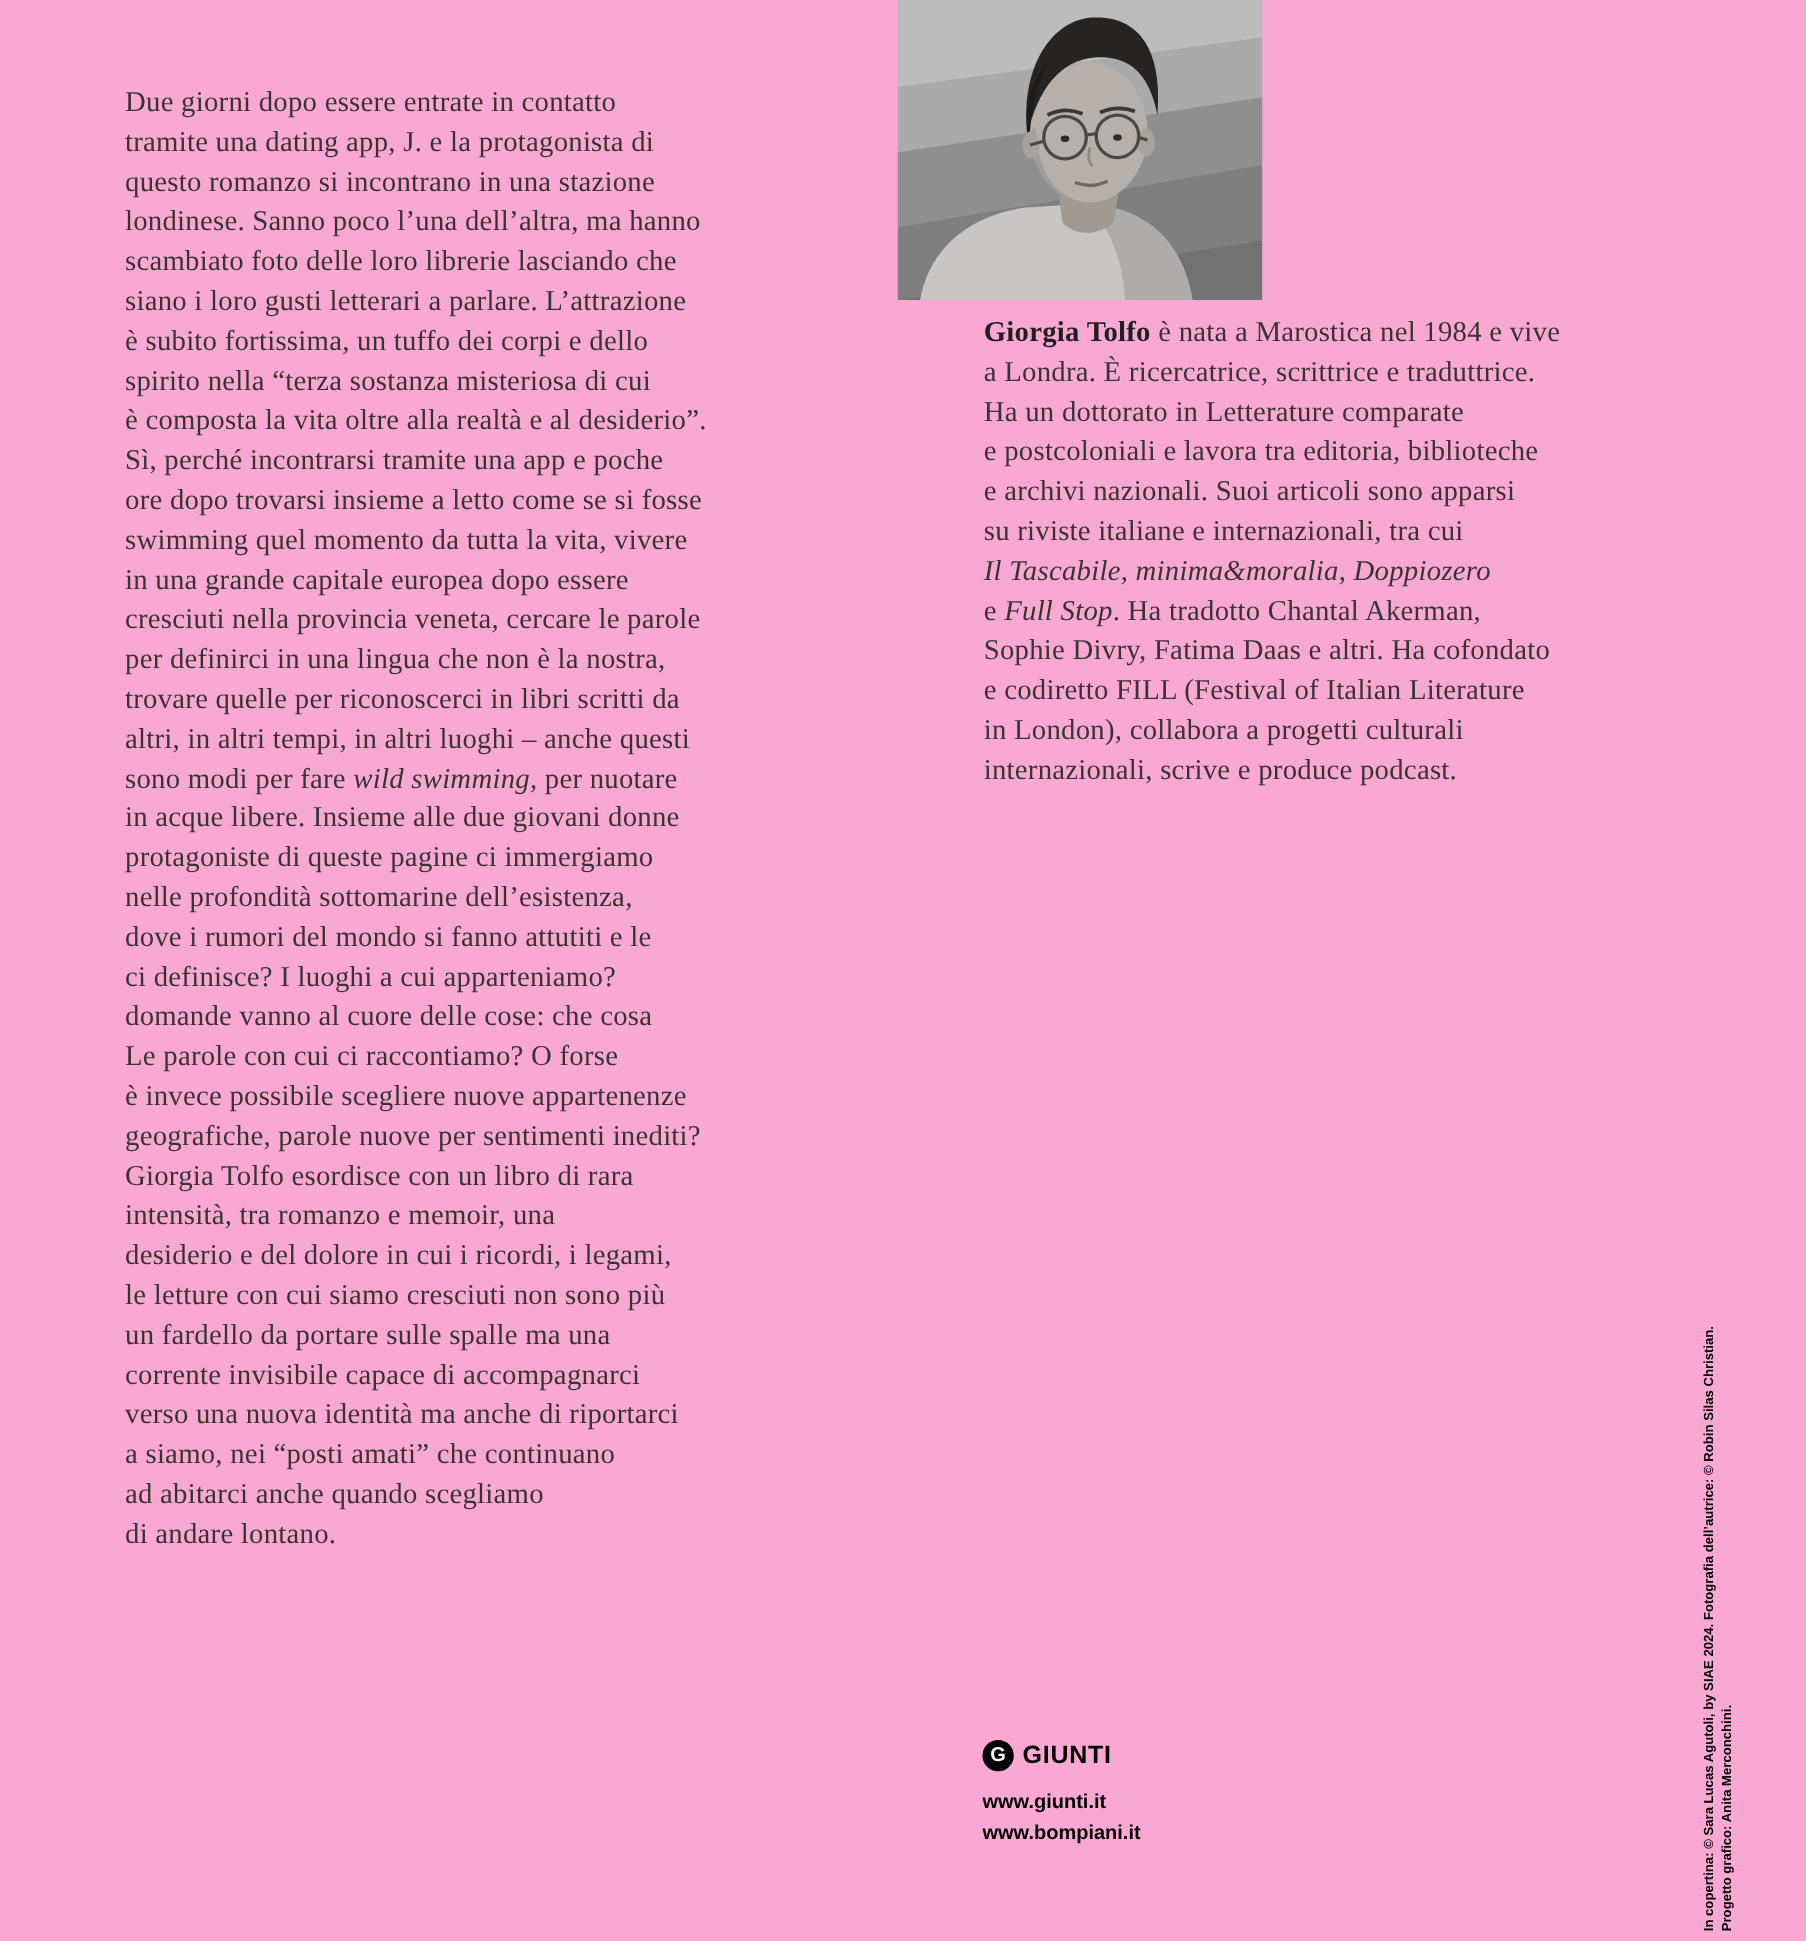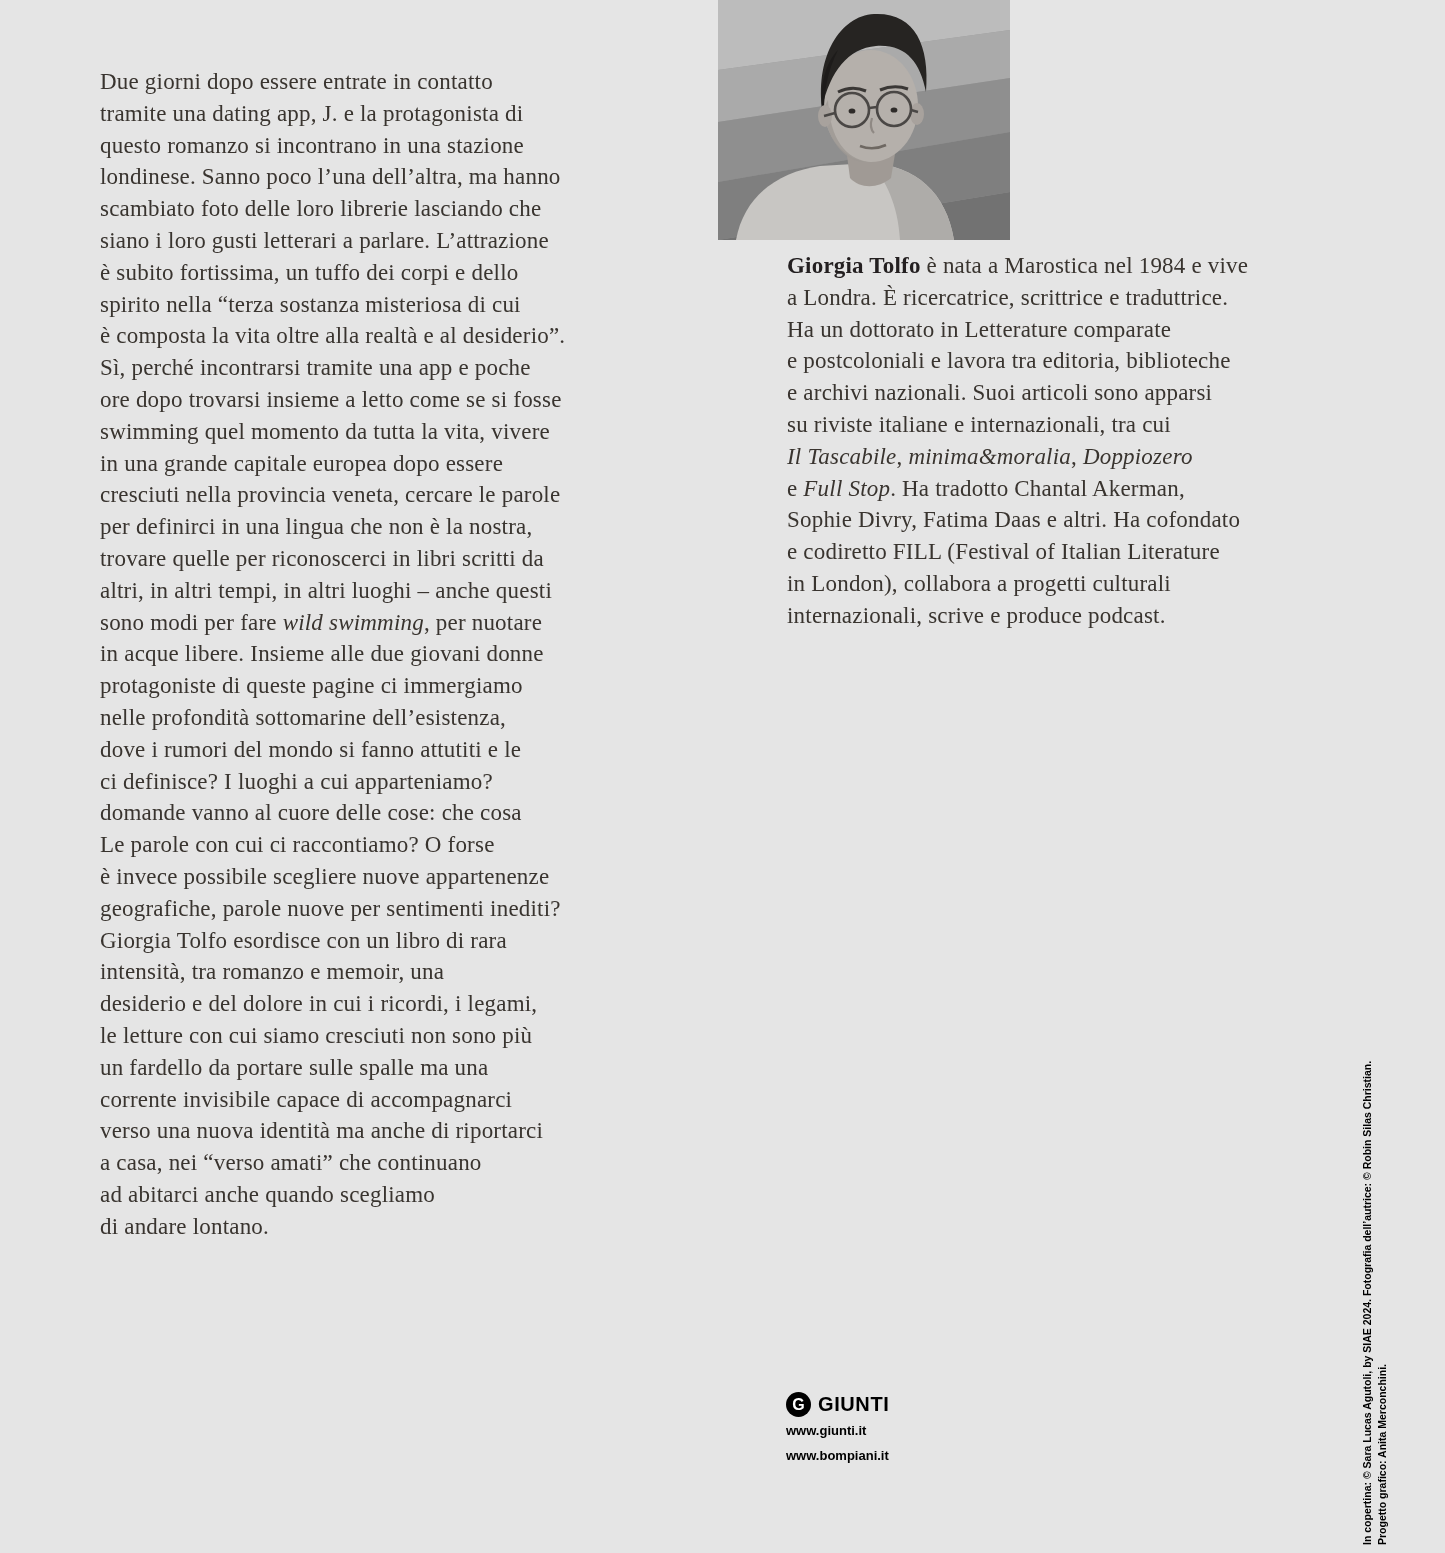--- a/index.html
+++ b/index.html
@@ -11,7 +11,7 @@
   .page {
     position: relative;
     width: 1445px; height: 1553px;
-    background: #e5e5e5;
+    background: #f9a8d4;
     overflow: hidden;
     color: #35312e;
   }

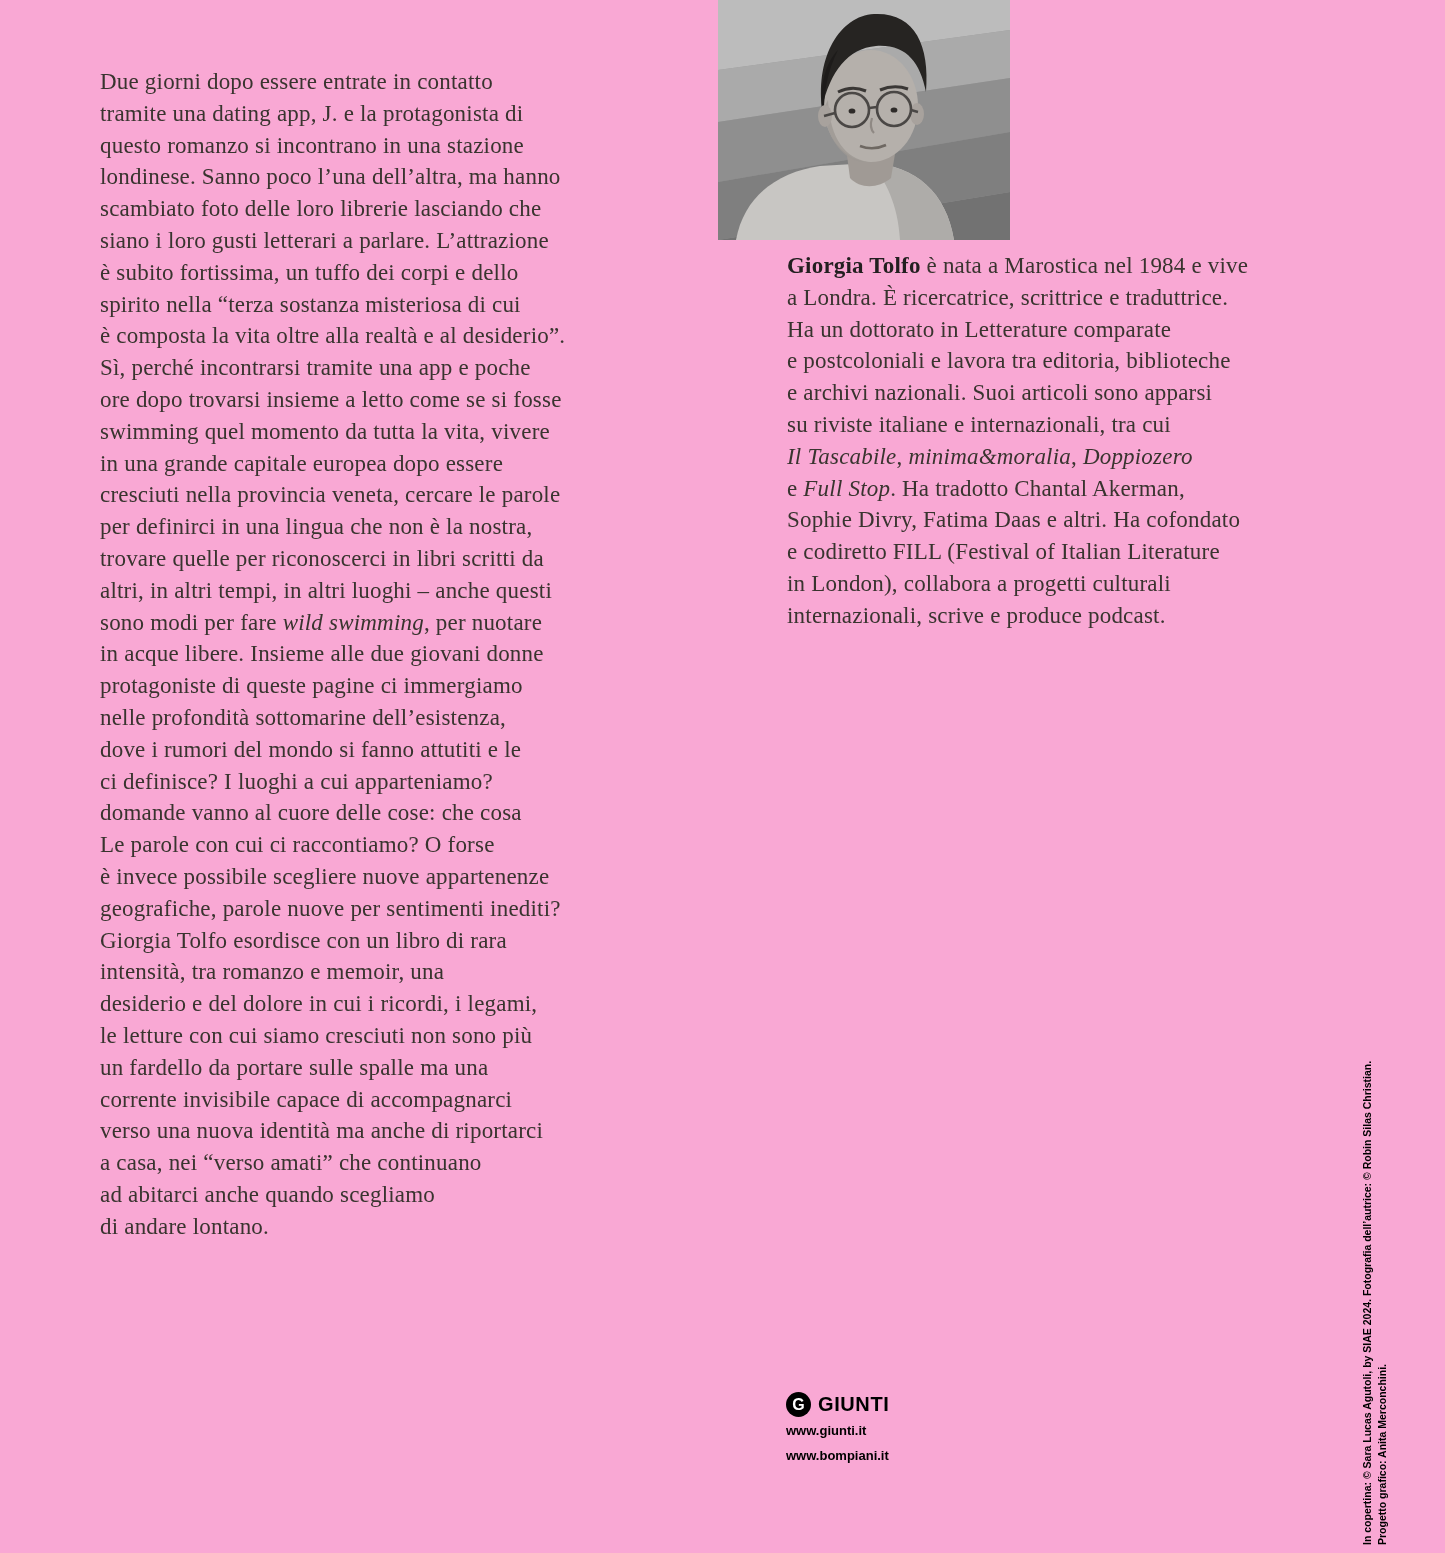--- a/index.html
+++ b/index.html
@@ -101,7 +101,7 @@
       <div class="line">un fardello da portare sulle spalle ma una</div>
       <div class="line">corrente invisibile capace di accompagnarci</div>
       <div class="line">verso una nuova identità ma anche di riportarci</div>
-      <div class="line">a casa, nei “verso amati” che continuano</div>
+      <div class="line">a siamo, nei “posti amati” che continuano</div>
       <div class="line">ad abitarci anche quando scegliamo</div>
       <div class="line">di andare lontano.</div>
     </div>

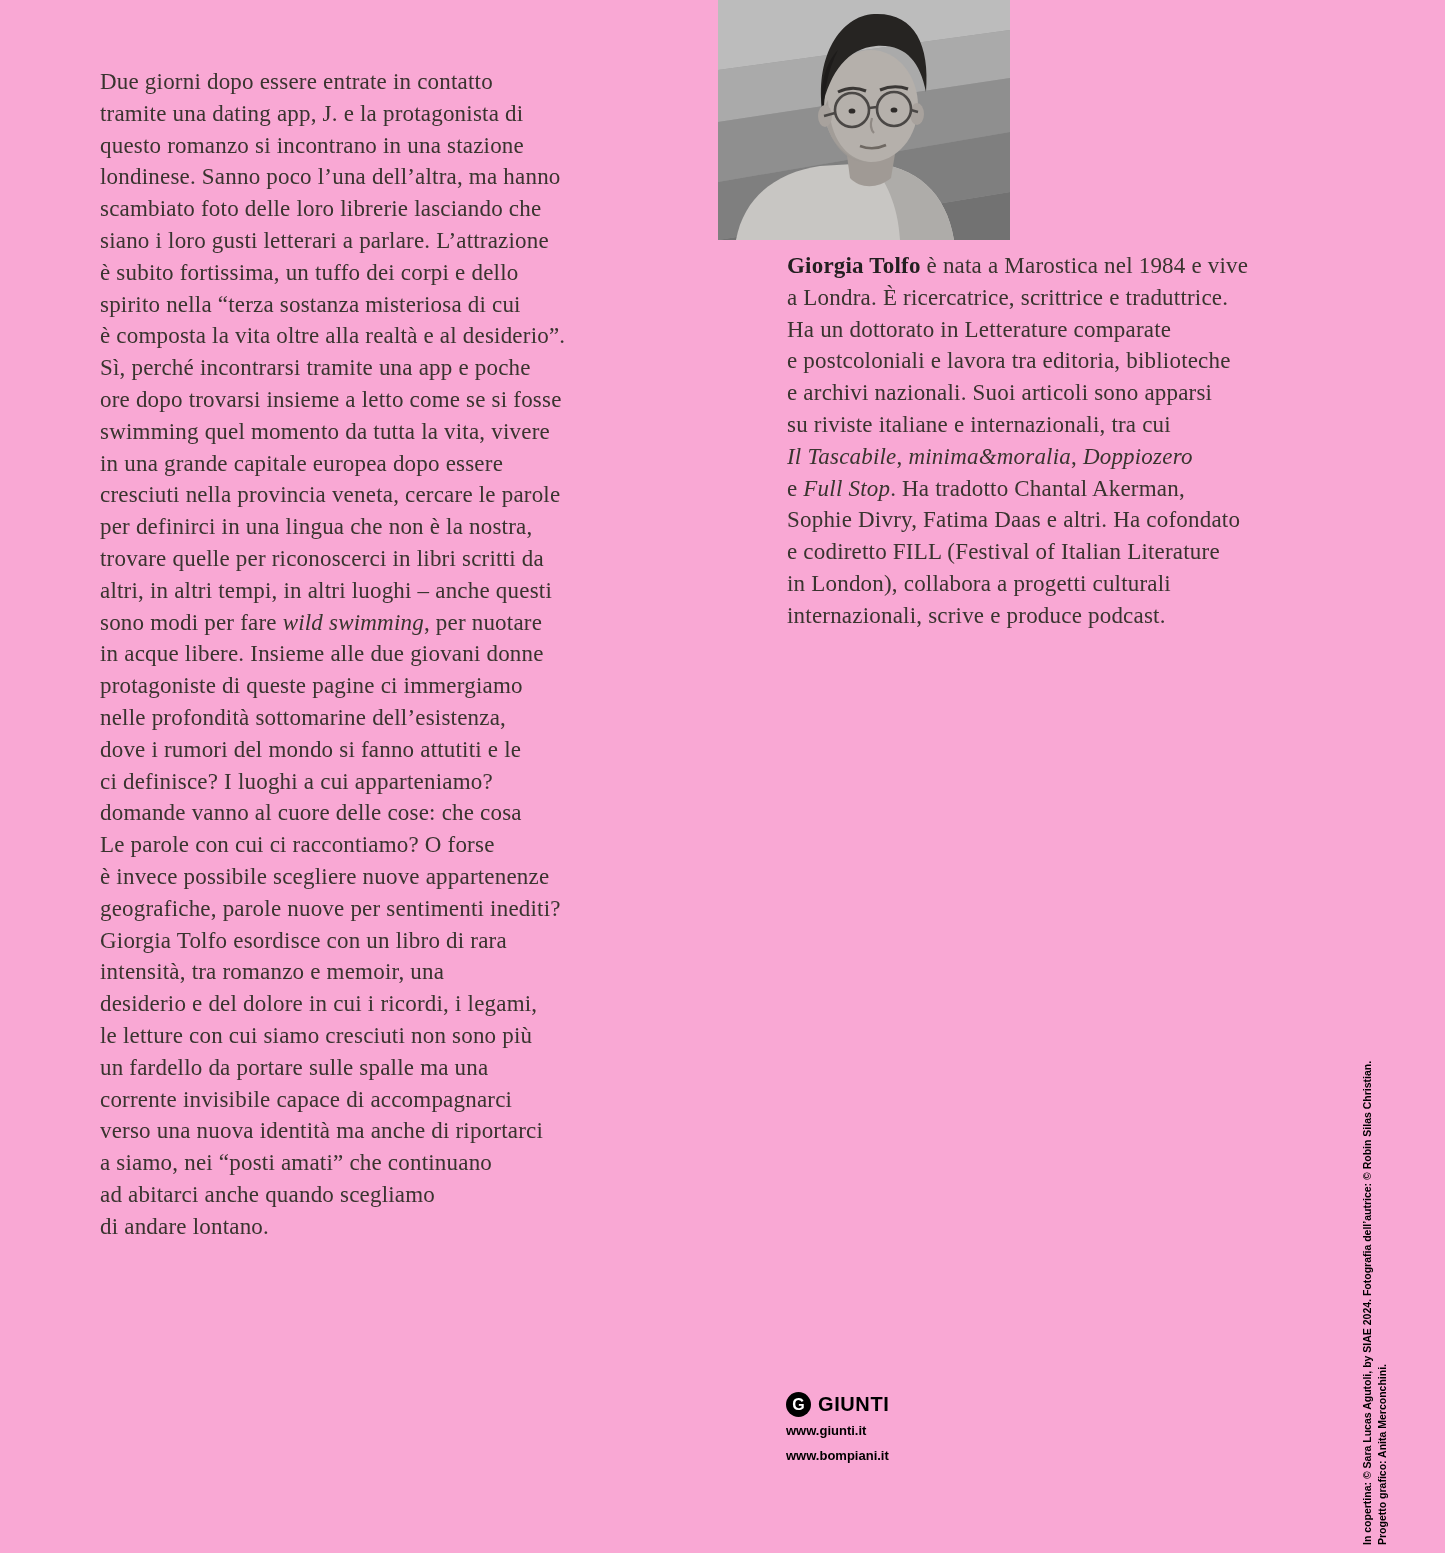--- a/index.html
+++ b/index.html
@@ -48,7 +48,7 @@
     font-family: "Liberation Sans", sans-serif;
   }
   .logo-text { font-weight: bold; font-size: 20px; letter-spacing: 0.6px; color: #000; }
-  .urls { margin-top: 2px; font-weight: bold; font-size: 13px; line-height: 24.5px; color: #000; }
+  .urls { margin-top: 13px; font-weight: bold; font-size: 16px; line-height: 24.5px; color: #000; }
   .credits { position: absolute; left: 1360px; top: 1545px; width: 0; height: 0; }
   .credits-inner {
     transform: rotate(-90deg);

